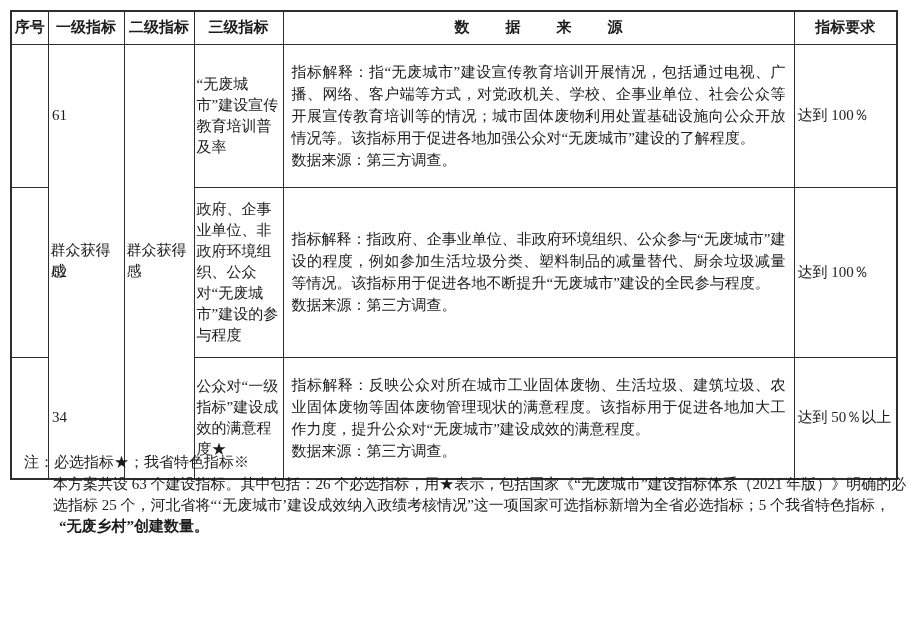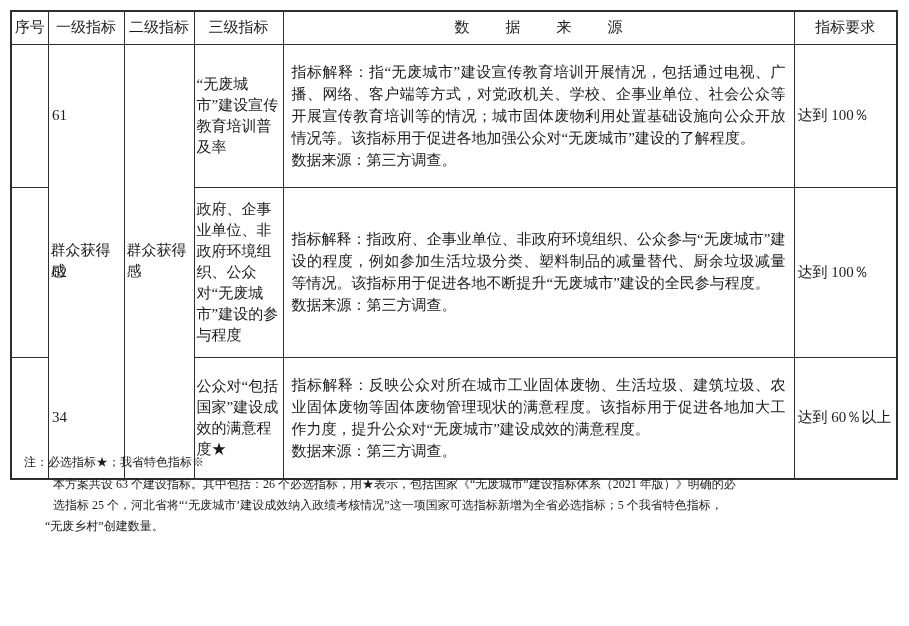--- a/index.html
+++ b/index.html
@@ -25,7 +25,7 @@
   }
   .indicator-table th {
     font-family:"Liberation Sans","DejaVu Sans",sans-serif;
-    font-weight:normal;
+    font-weight:bold;
     font-size:15px;
     text-align:center;
     height:33px;

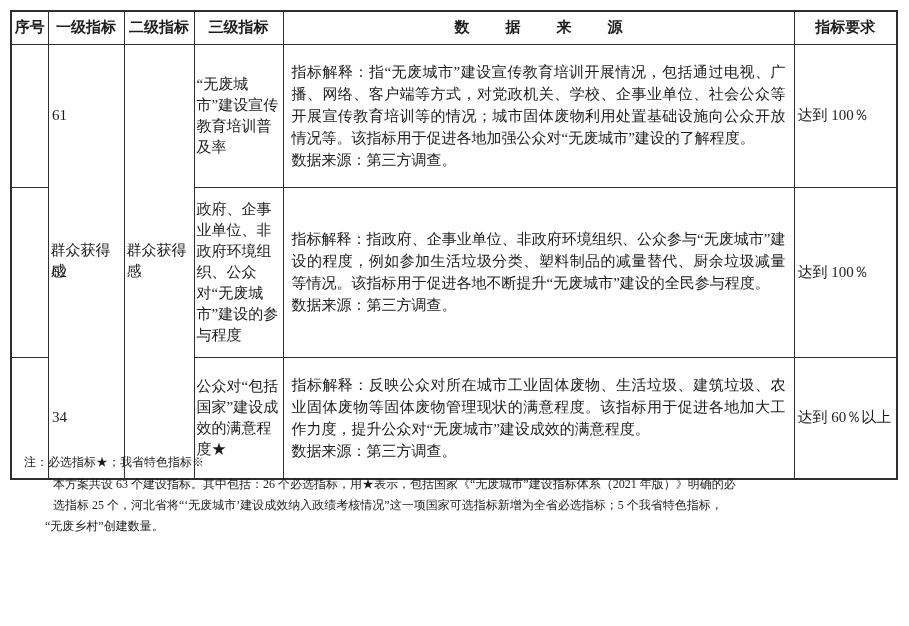--- a/index.html
+++ b/index.html
@@ -113,7 +113,7 @@
     </tr>
     <tr class="r63">
       <td class="serial">34</td>
-      <td class="ind">公众对“包括国家”建设成效的满意程度★</td>
+      <td class="ind">公众对“一级指标”建设成效的满意程度★</td>
       <td class="datasrc">
         <div class="expl">指标解释：反映公众对所在城市工业固体废物、生活垃圾、建筑垃圾、农业固体废物等固体废物管理现状的满意程度。该指标用于促进各地加大工作力度，提升公众对“无废城市”建设成效的满意程度。</div>
         <div>数据来源：第三方调查。</div>

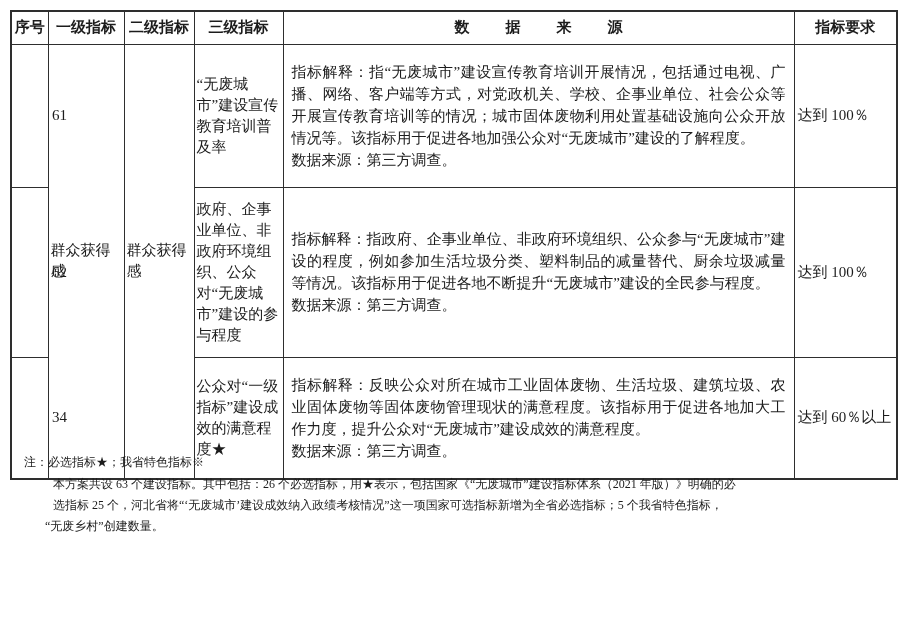--- a/index.html
+++ b/index.html
@@ -118,7 +118,7 @@
         <div class="expl">指标解释：反映公众对所在城市工业固体废物、生活垃圾、建筑垃圾、农业固体废物等固体废物管理现状的满意程度。该指标用于促进各地加大工作力度，提升公众对“无废城市”建设成效的满意程度。</div>
         <div>数据来源：第三方调查。</div>
       </td>
-      <td class="req">达到 60％以上</td>
+      <td class="req">达到 50％以上</td>
     </tr>
   </tbody>
     </table>

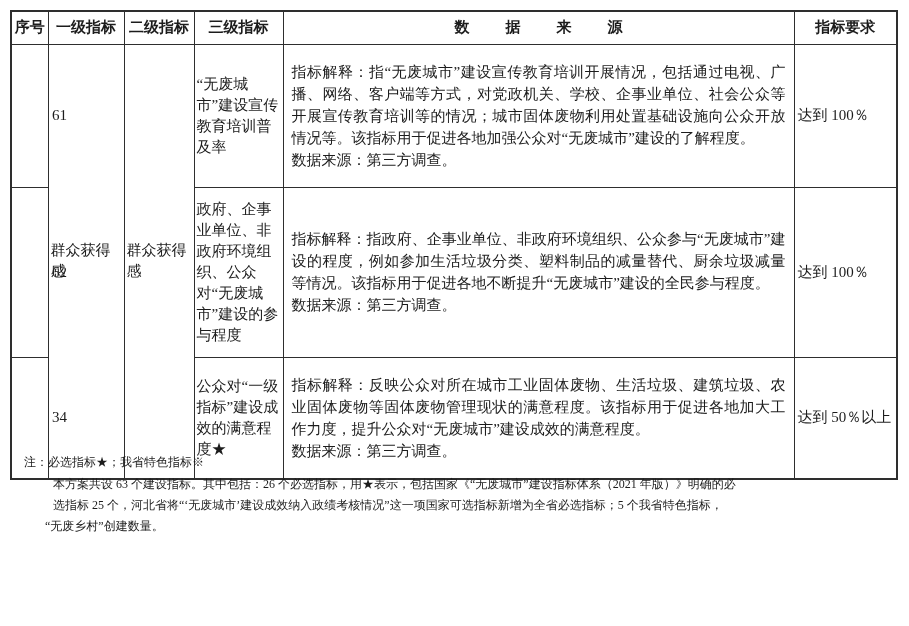--- a/index.html
+++ b/index.html
@@ -60,7 +60,7 @@
   .note {
     position:absolute;
     left:24px; top:452px;
-    font-size:12px;
+    font-size:15px;
     line-height:21px;
     white-space:nowrap;
   }

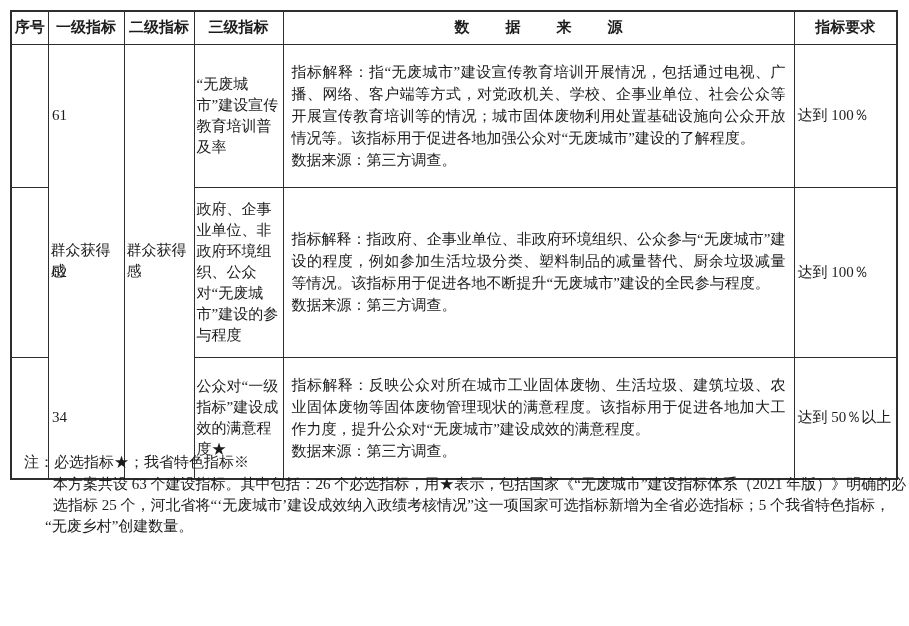--- a/index.html
+++ b/index.html
@@ -66,7 +66,7 @@
   }
   .note .nl  { margin-left:29px; }
   .note .nl1 { margin-left:0; margin-bottom:1px; }
-  .note .nl5 { margin-left:21px; }
+  .note .nl5 { margin-left:35px;font-weight:bold; }
 </style>
 </head>
 <body>

